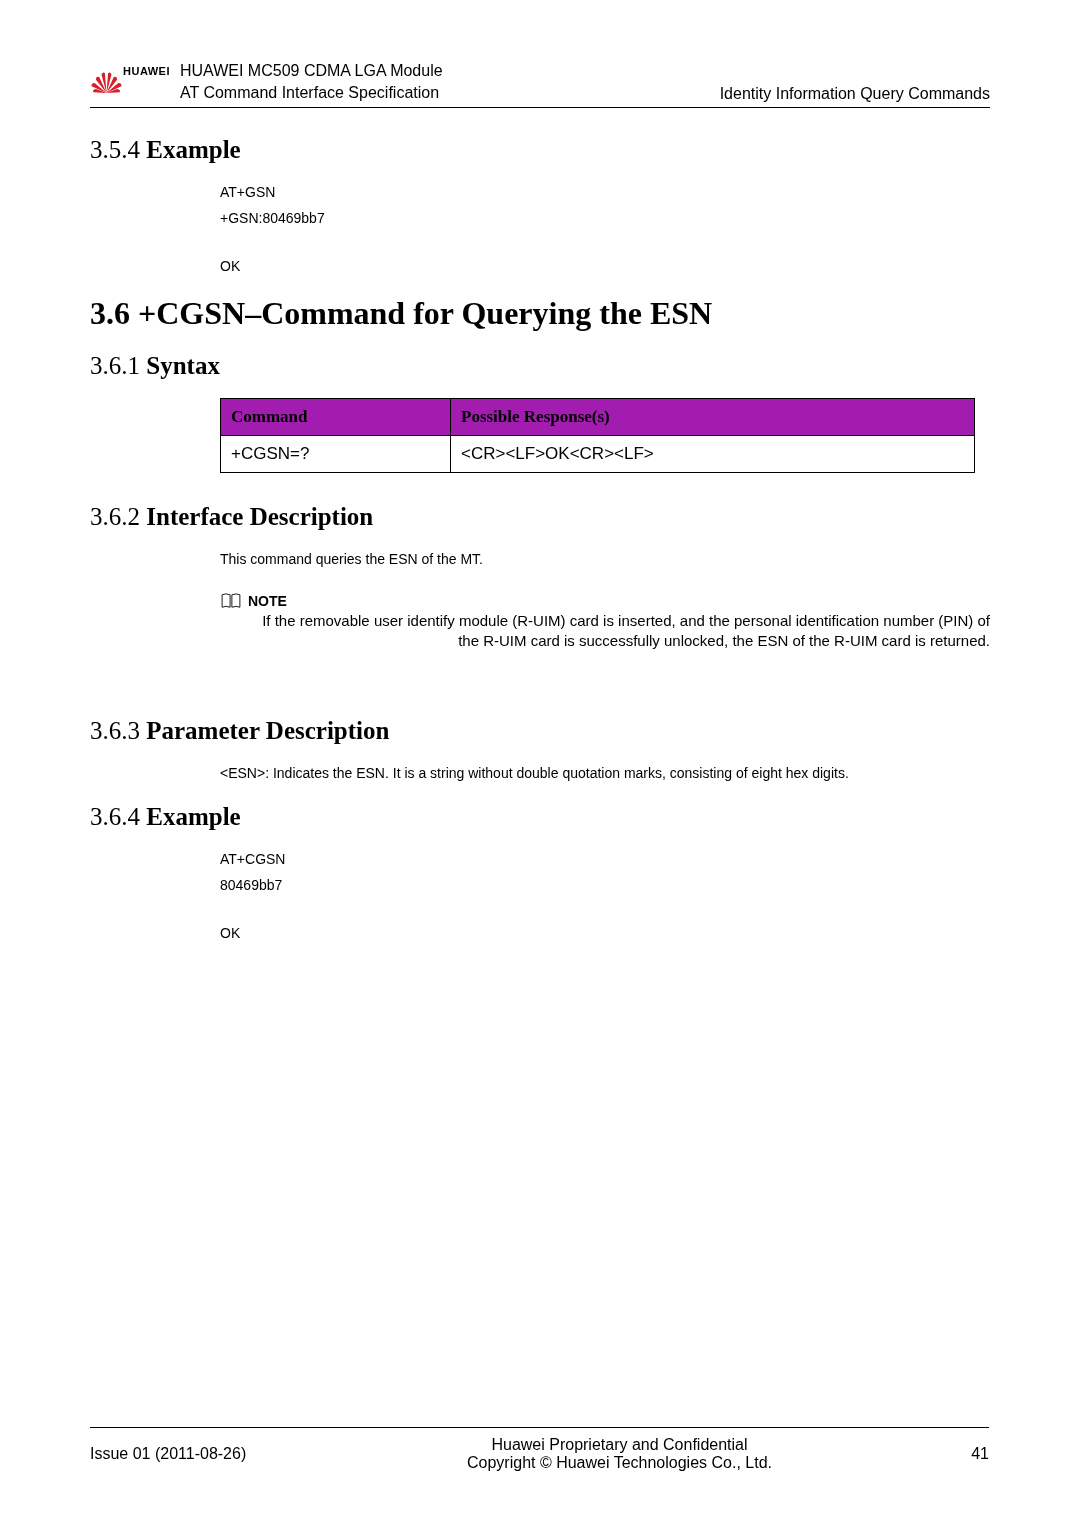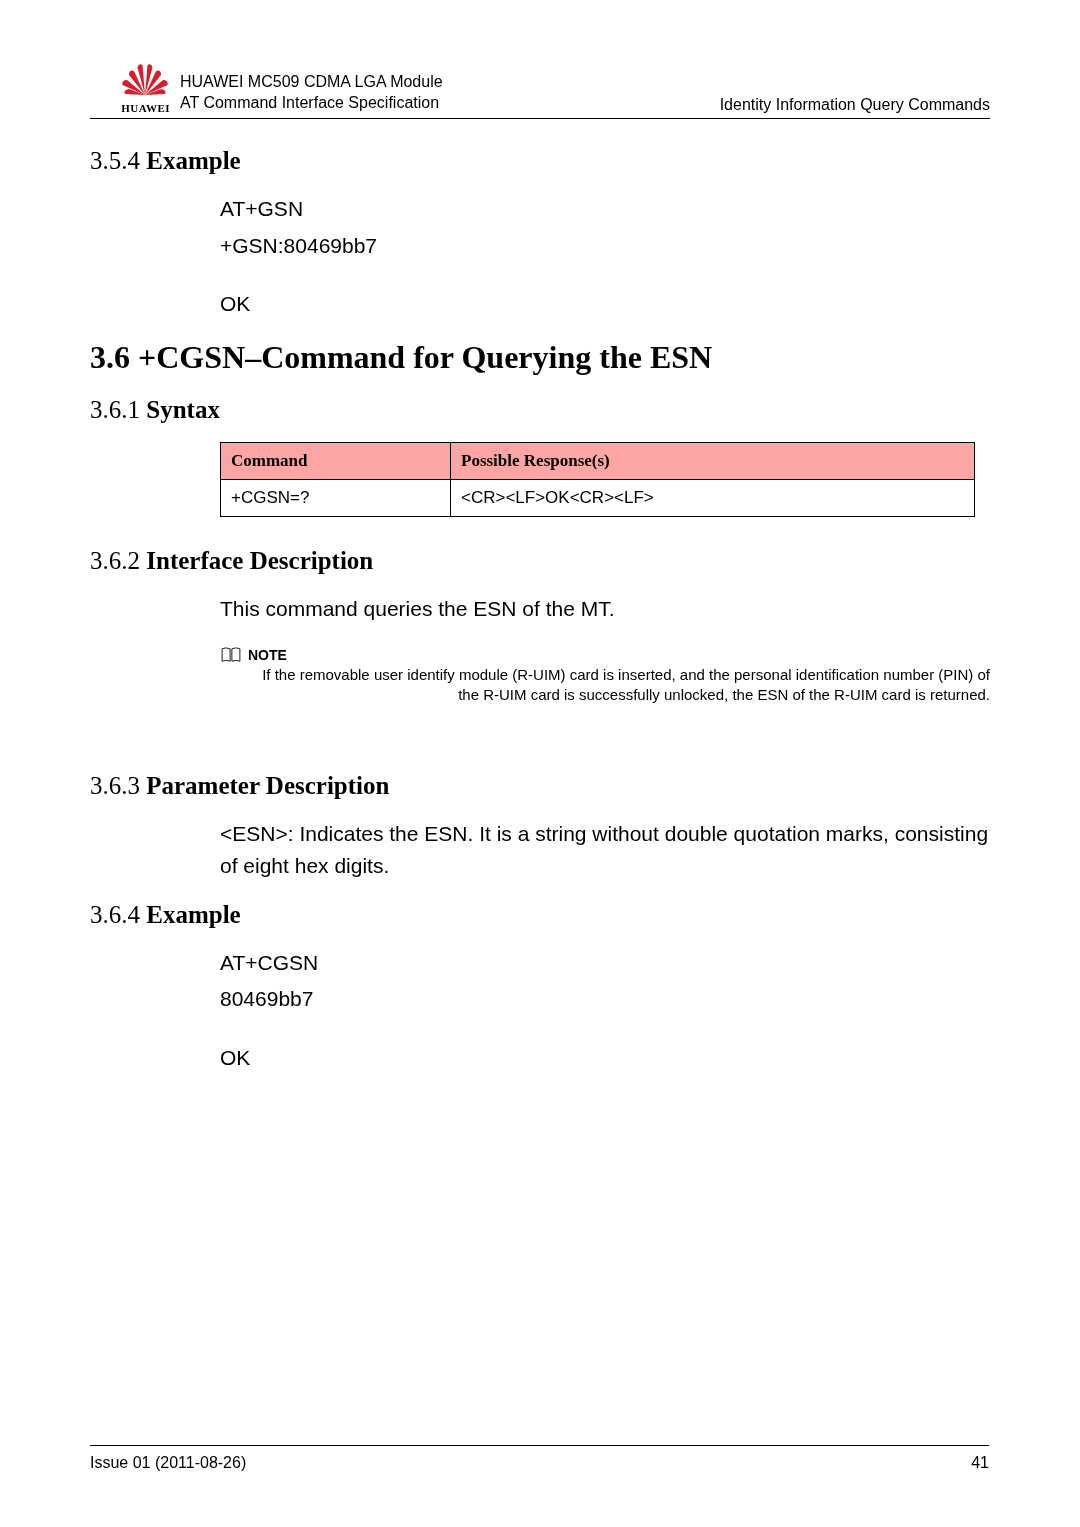--- a/index.html
+++ b/index.html
@@ -26,10 +26,9 @@
     .logo-cell {
       width: 80px;
       display: flex;
-      flex-direction: column;
-      align-items: flex-end;
+      flex-direction: row;
+      align-items: flex-start;
       justify-content: flex-end;
-      font-family: Liberation Serif, serif;
     }
     .logo-svg {
       width: 50px;

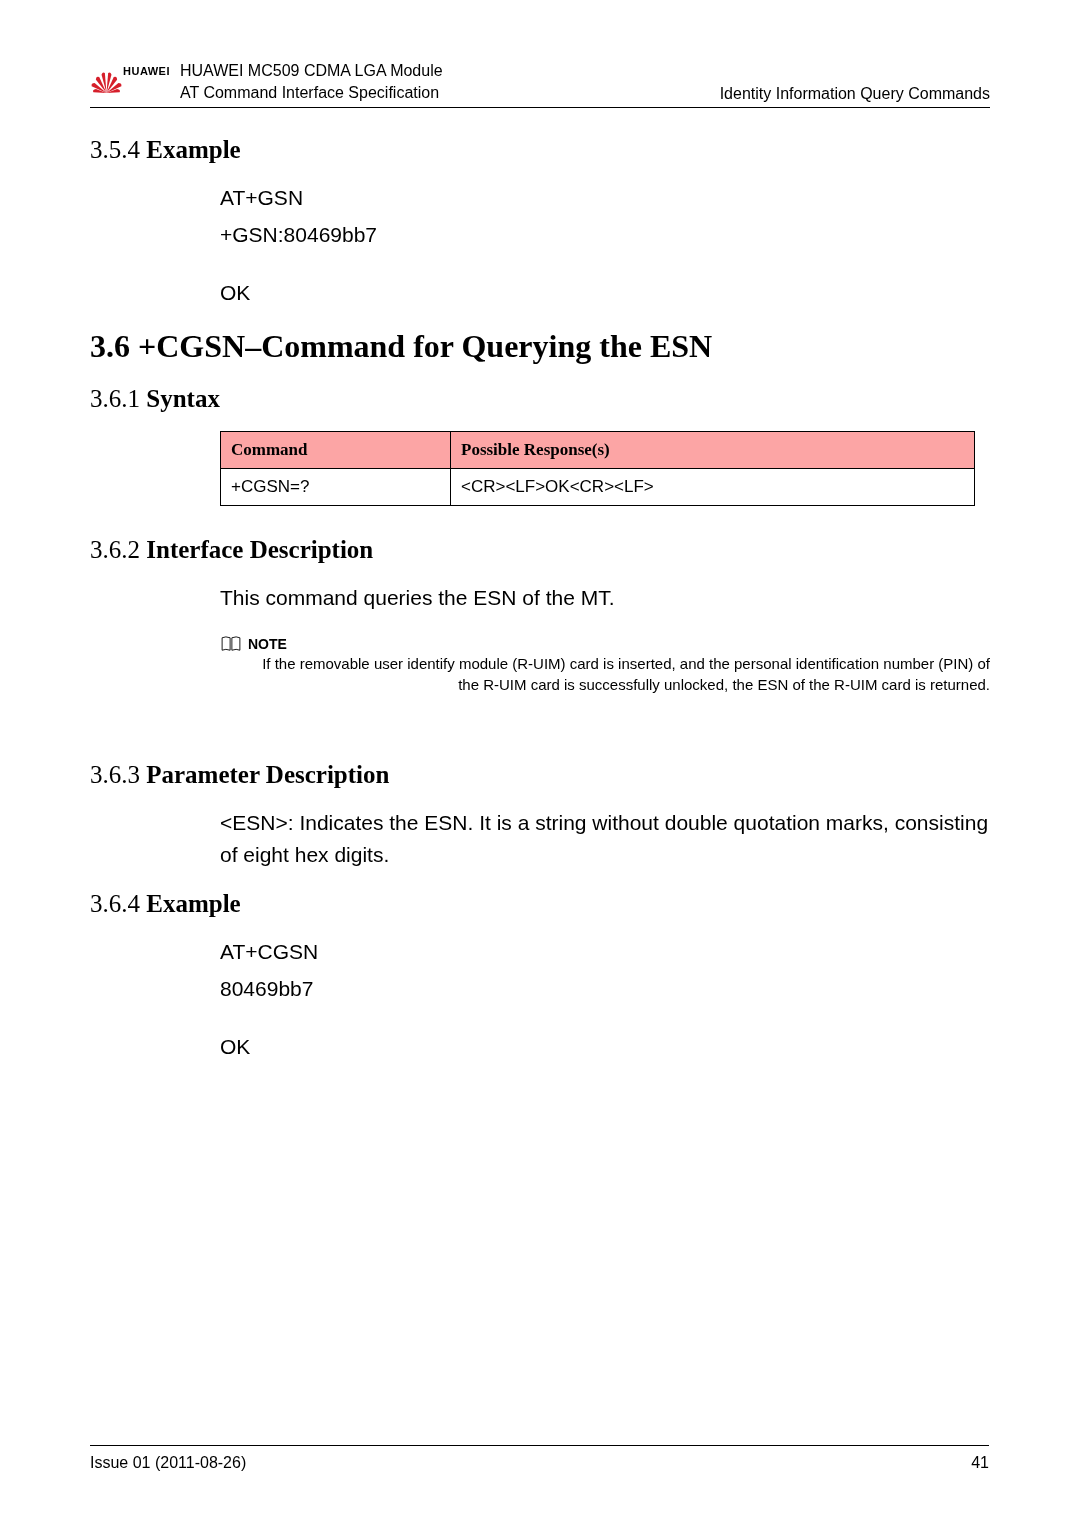--- a/index.html
+++ b/index.html
@@ -67,7 +67,7 @@
     }
     .body-block {
       margin-left: 130px;
-      font-size: 21px;
+      font-size: 14px;
       line-height: 1.55;
       margin-bottom: 18px;
     }

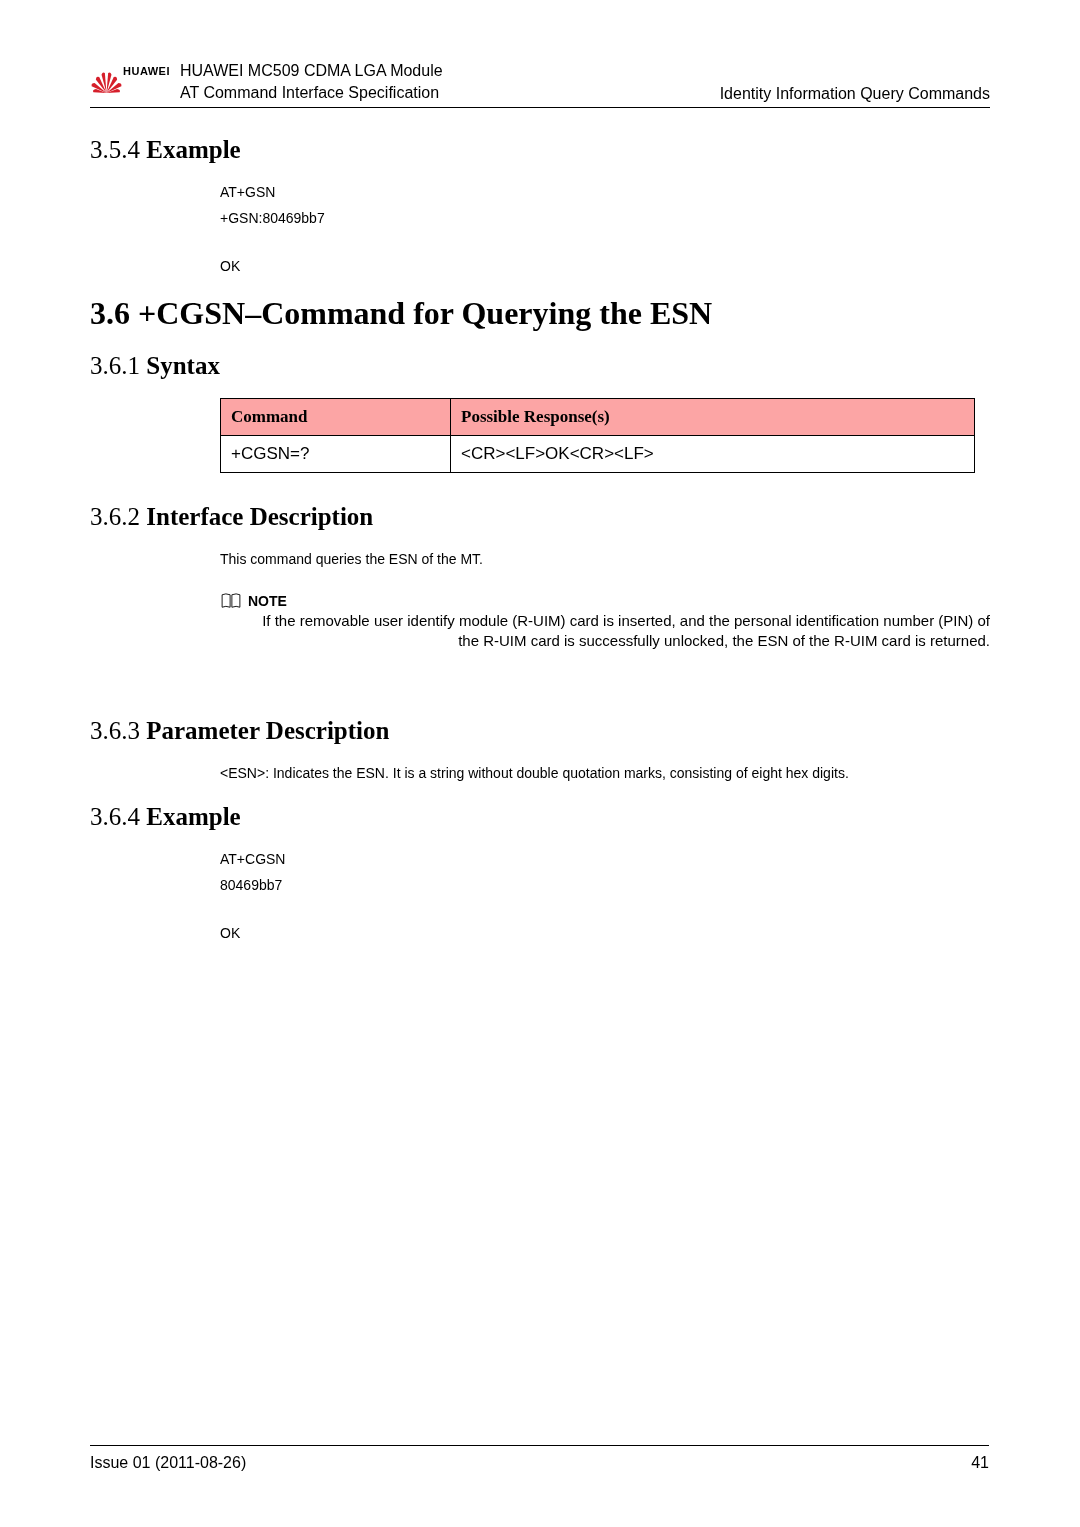--- a/index.html
+++ b/index.html
@@ -100,7 +100,7 @@
     table.syntax th {
       font-family: "Palatino Linotype", "Book Antiqua", Palatino, serif;
       font-weight: bold;
-      background: #fca5a5;
+      background: #a21caf;
     }
     .col-cmd {
       width: 230px;

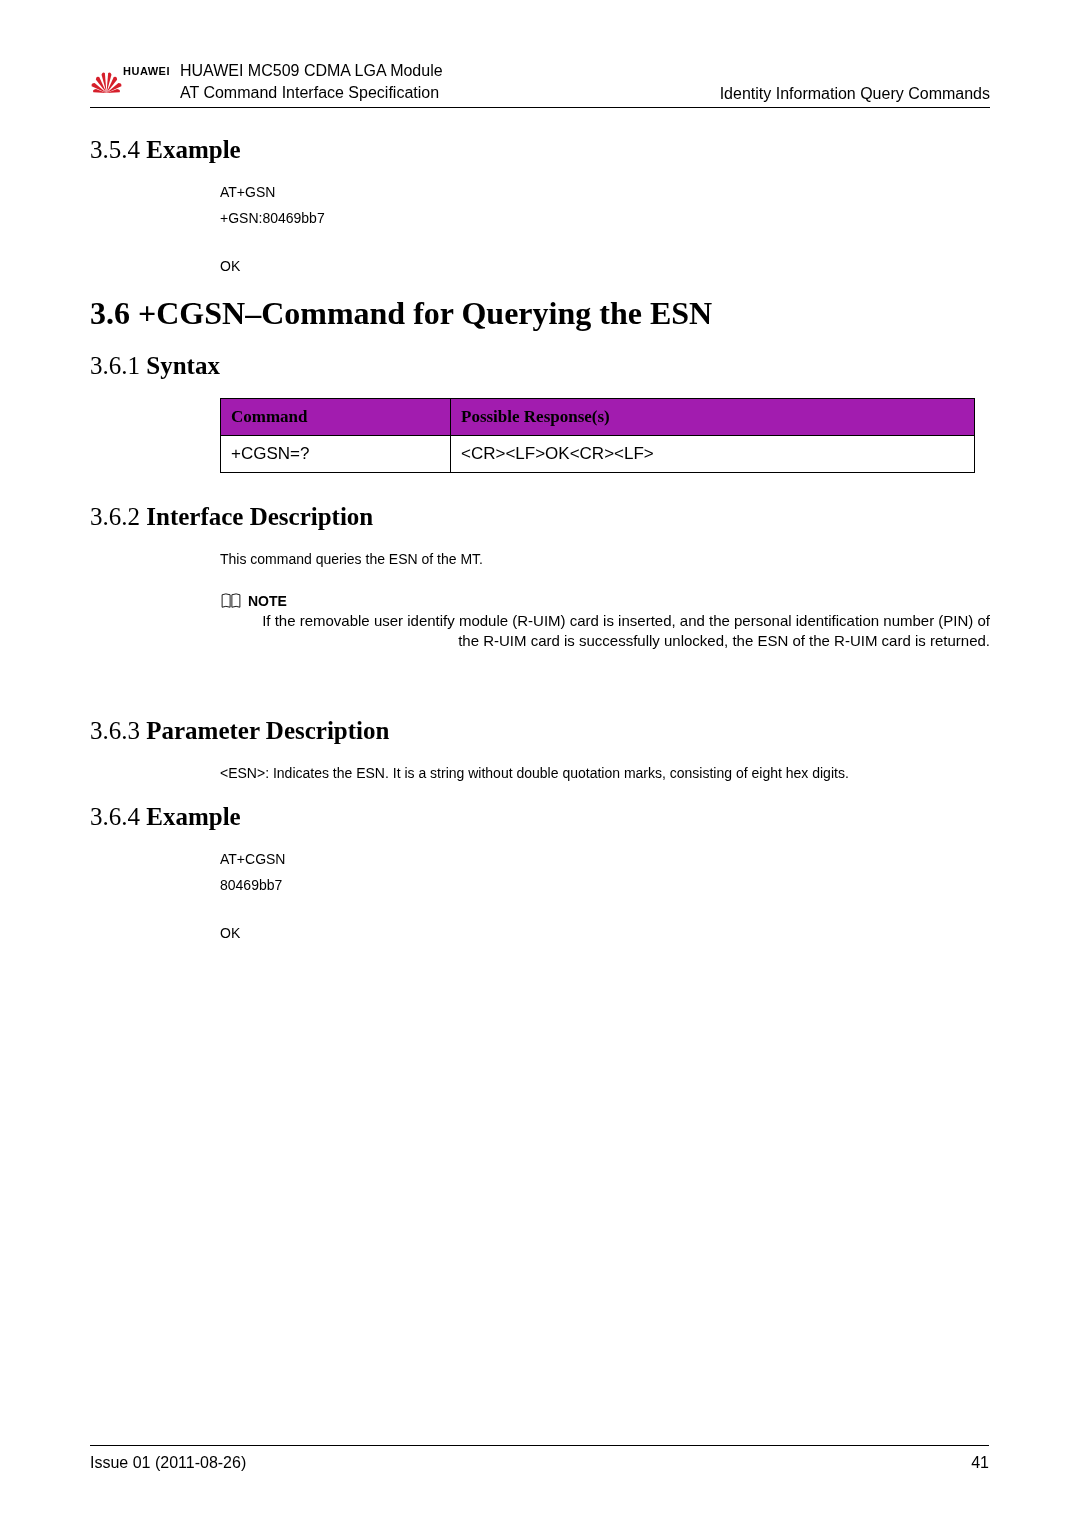--- a/index.html
+++ b/index.html
@@ -252,6 +252,10 @@
   <div class="footer-rule"></div>
   <div class="footer-row">
     <div class="footer-left">Issue 01 (2011-08-26)</div>
+    <div class="footer-center">
+      <div>Huawei Proprietary and Confidential</div>
+      <div>Copyright © Huawei Technologies Co., Ltd.</div>
+    </div>
     <div class="footer-right">41</div>
   </div>
 </div>

